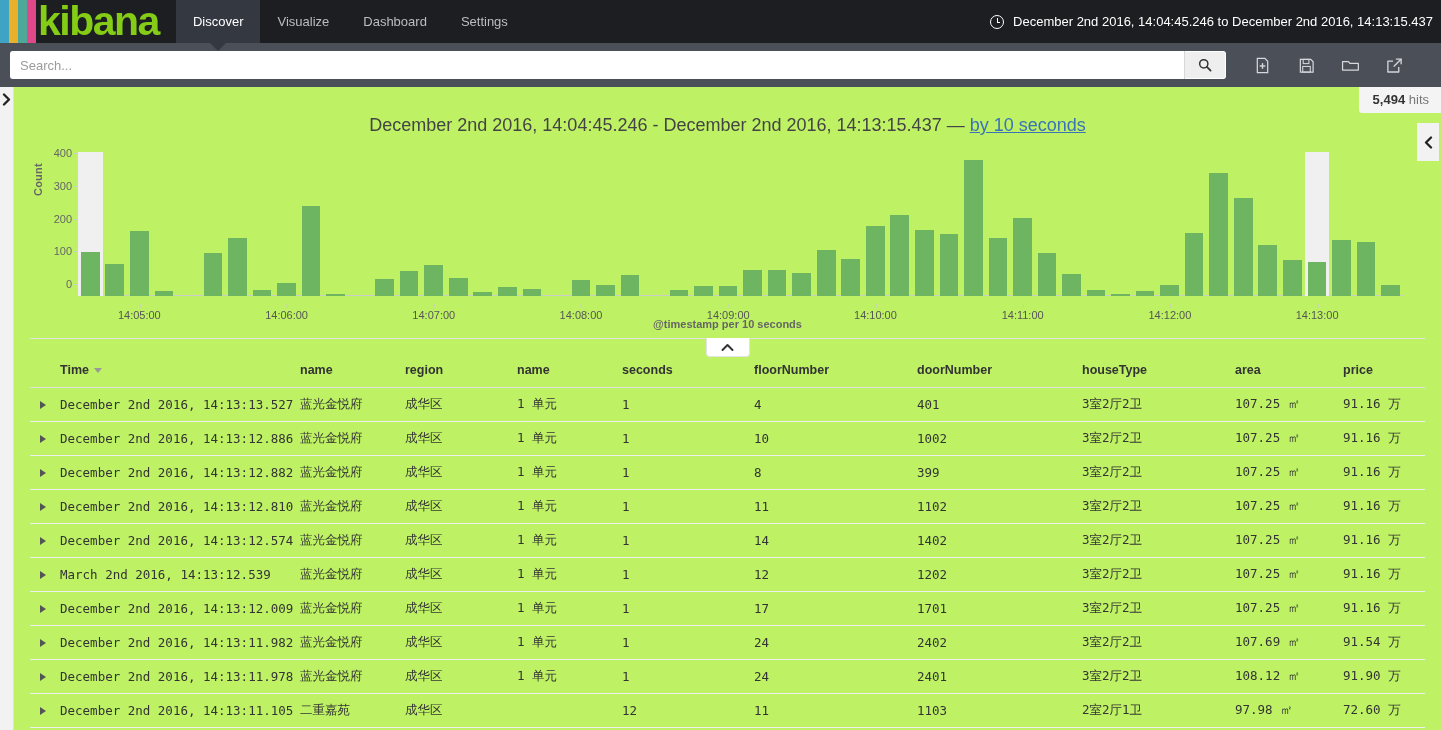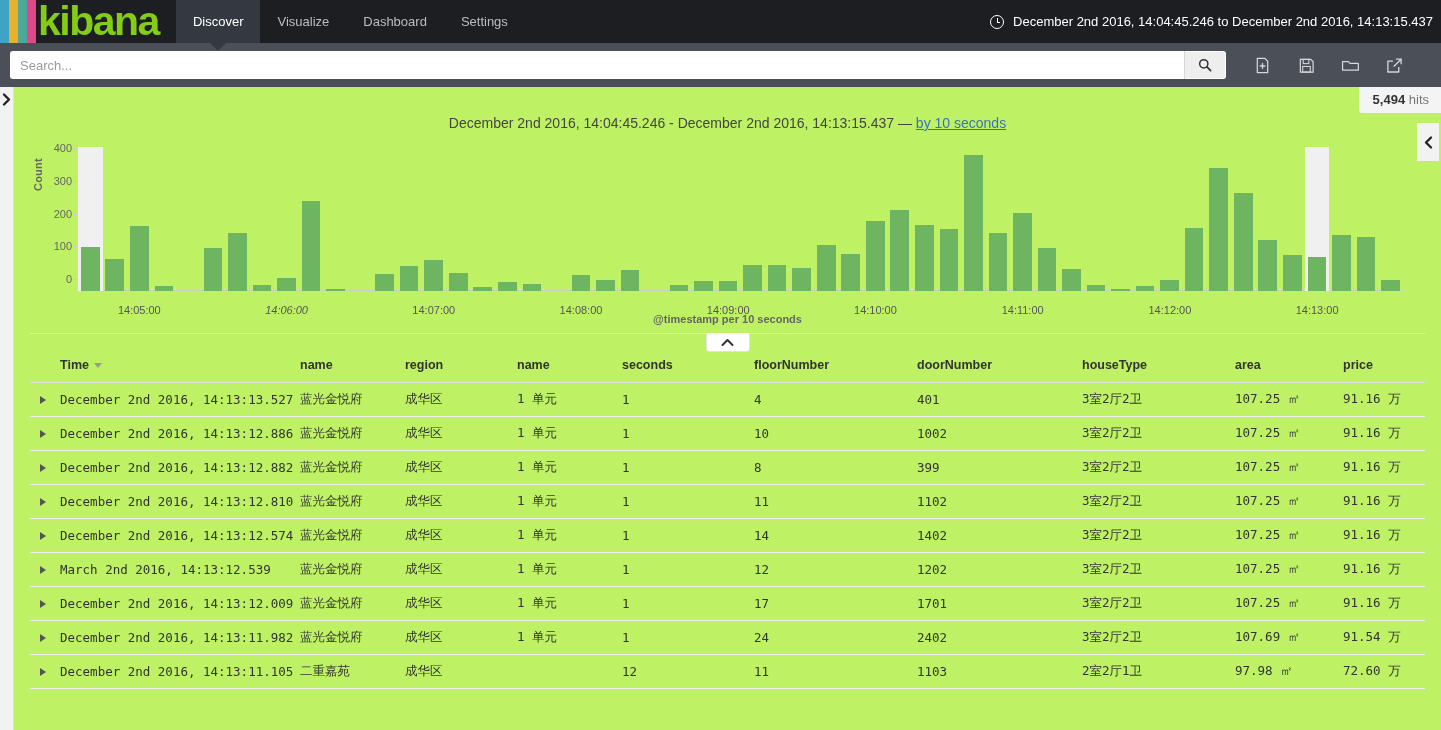--- a/index.html
+++ b/index.html
@@ -176,7 +176,7 @@
   .chart-area { position: relative; padding: 0 16px; }
   .chart-title {
     text-align: center;
-    font-size: 14px;
+    font-size: 18px;
     color: #444444;
     padding-top: 0px;
     padding-bottom: 4px;

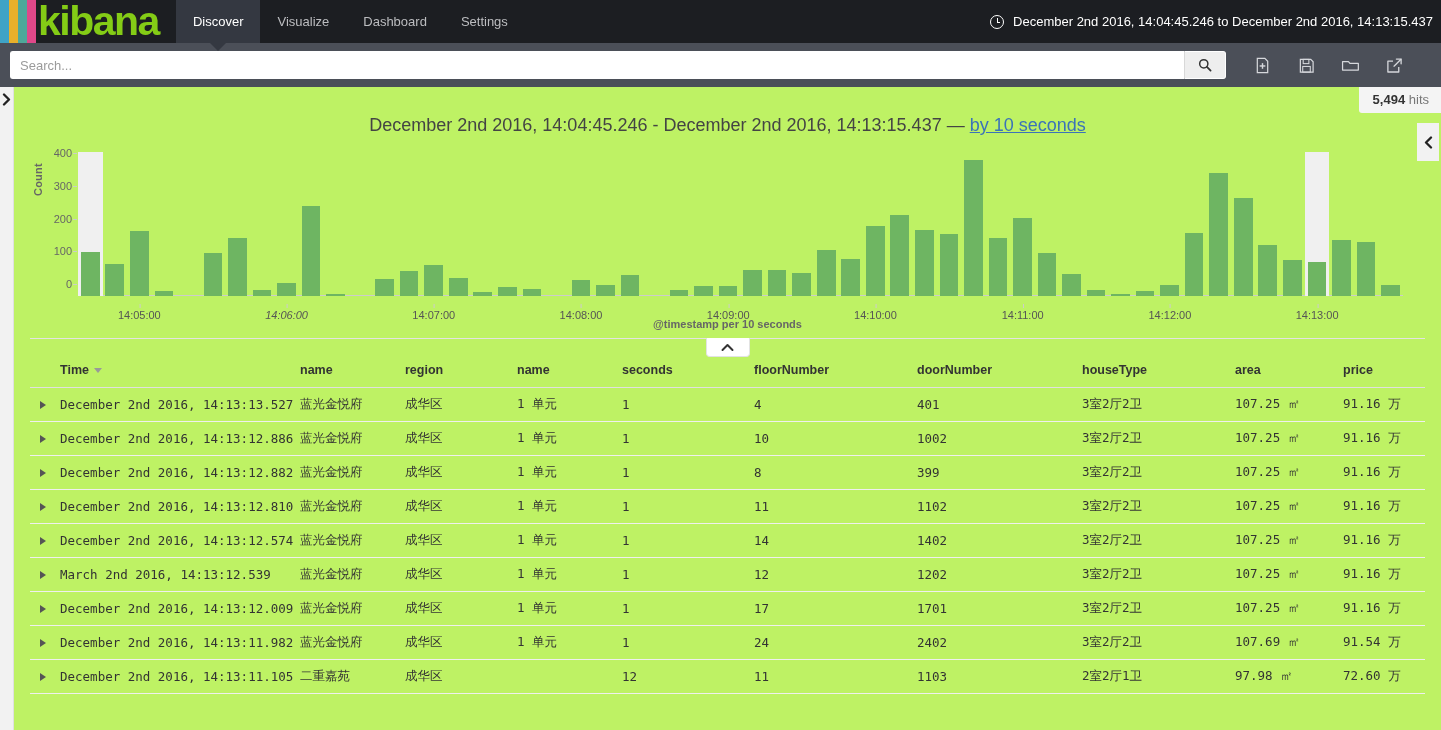--- a/index.html
+++ b/index.html
@@ -601,7 +601,7 @@
         </div>
         <div class="xticks" id="xticks">
             <div class="xtick" style="left: 4.62963%;">14:05:00</div>
-            <div class="xtick" style="left: 15.7407%; font-style: italic;">14:06:00</div>
+            <div class="xtick" style="left: 15.7407%;">14:06:00</div>
             <div class="xtick" style="left: 26.8519%;">14:07:00</div>
             <div class="xtick" style="left: 37.963%;">14:08:00</div>
             <div class="xtick" style="left: 49.0741%;">14:09:00</div>

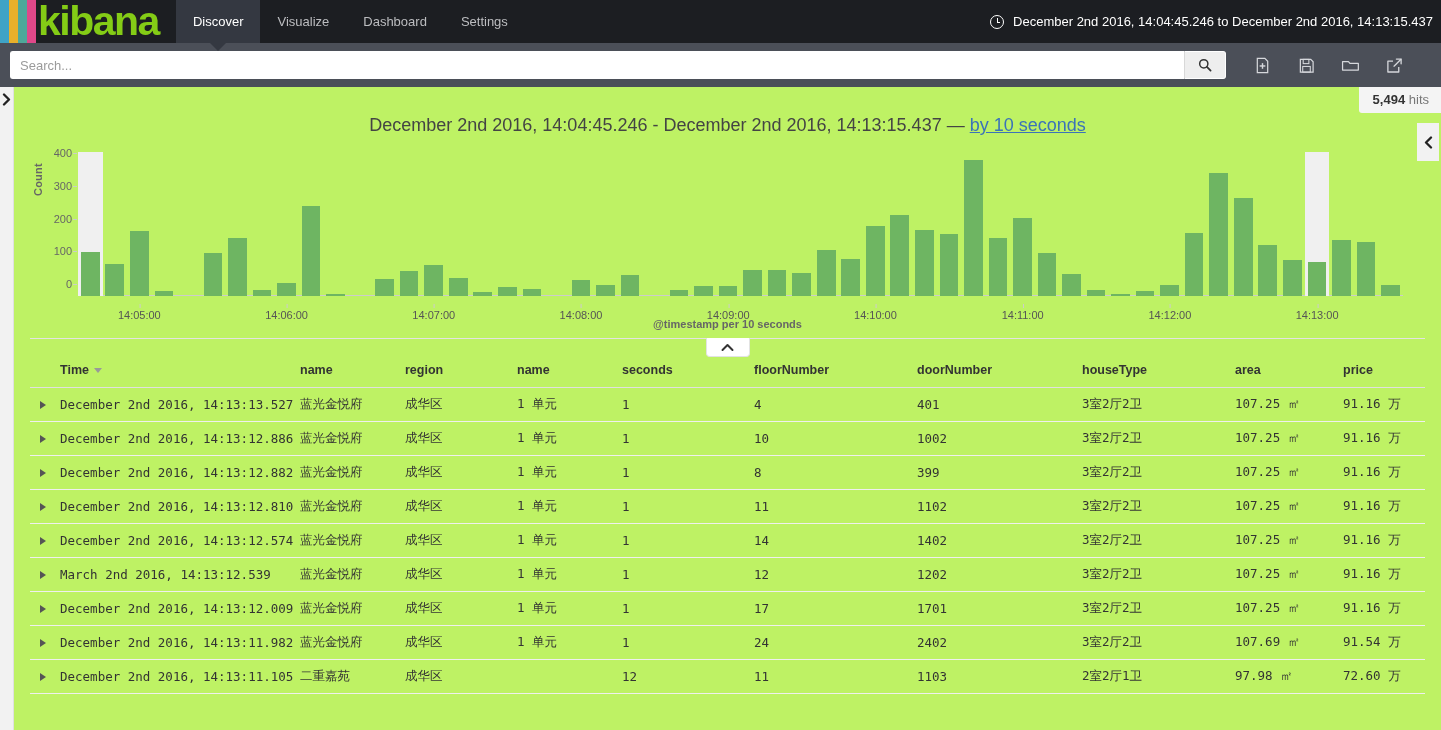--- a/index.html
+++ b/index.html
@@ -784,6 +784,21 @@
               <td>
                 <div class="expander"></div>
               </td>
+              <td>December 2nd 2016, 14:13:11.978</td>
+              <td class="cjk">蓝光金悦府</td>
+              <td class="cjk">成华区</td>
+              <td class="cjk">1 单元</td>
+              <td>1</td>
+              <td>24</td>
+              <td>2401</td>
+              <td class="cjk">3室2厅2卫</td>
+              <td class="cjk">108.12 ㎡</td>
+              <td class="cjk">91.90 万</td>
+            </tr>
+            <tr>
+              <td>
+                <div class="expander"></div>
+              </td>
               <td>December 2nd 2016, 14:13:11.105</td>
               <td class="cjk">二重嘉苑</td>
               <td class="cjk">成华区</td>

